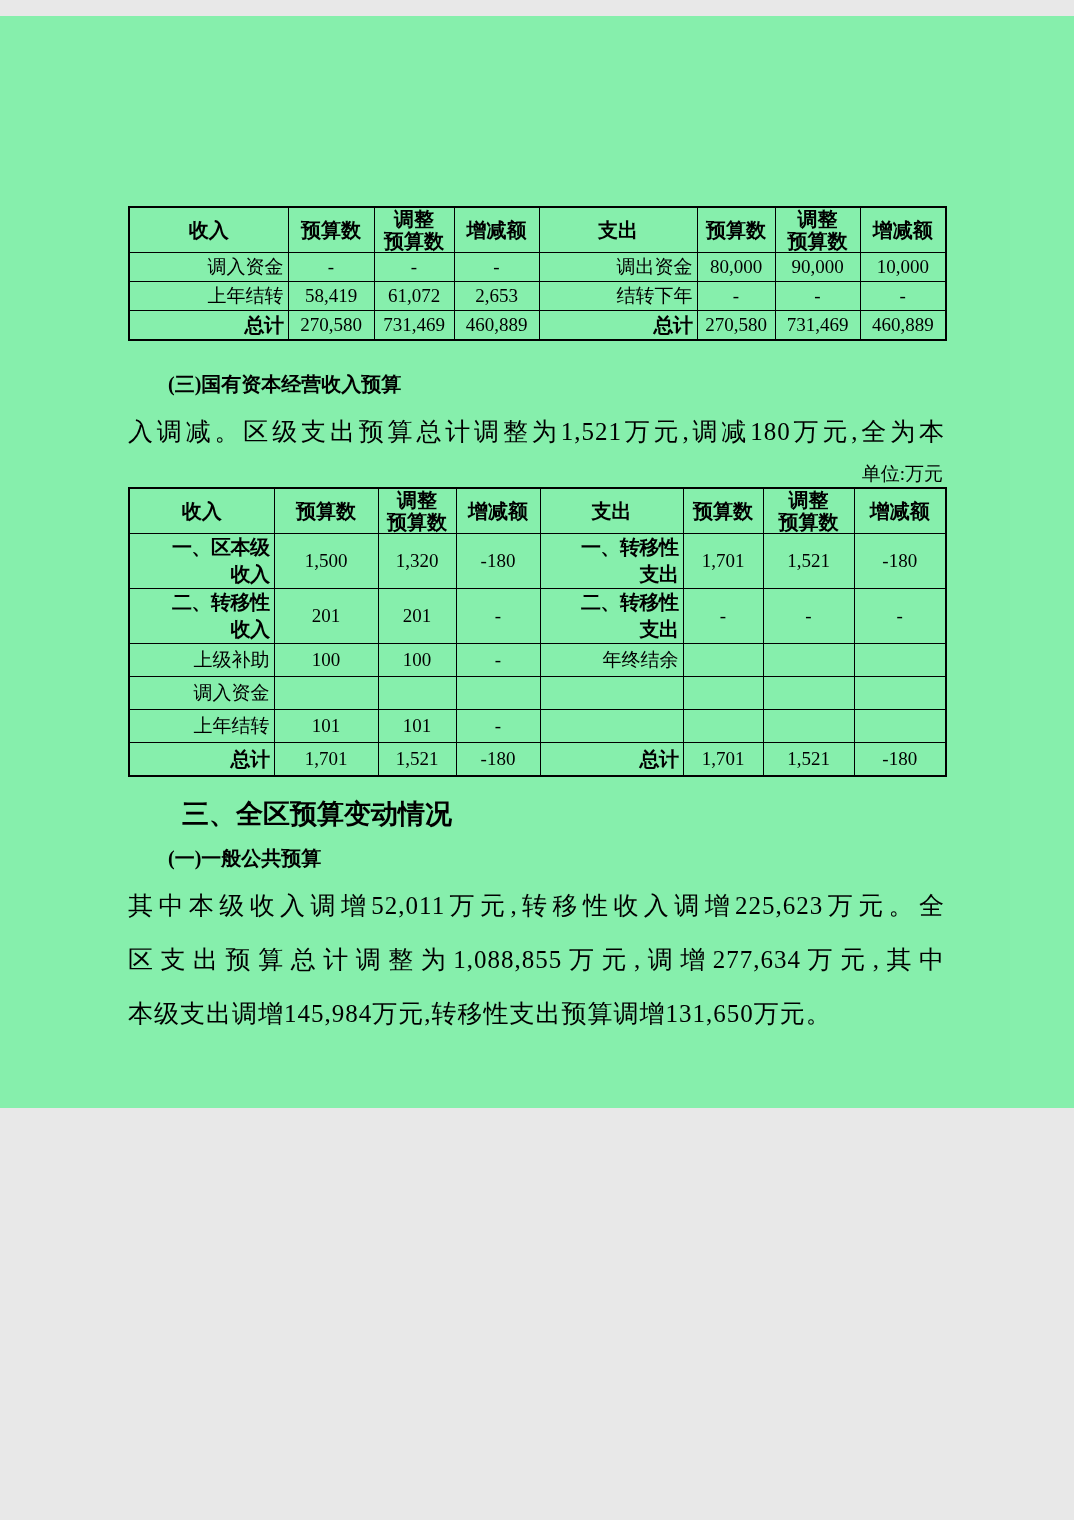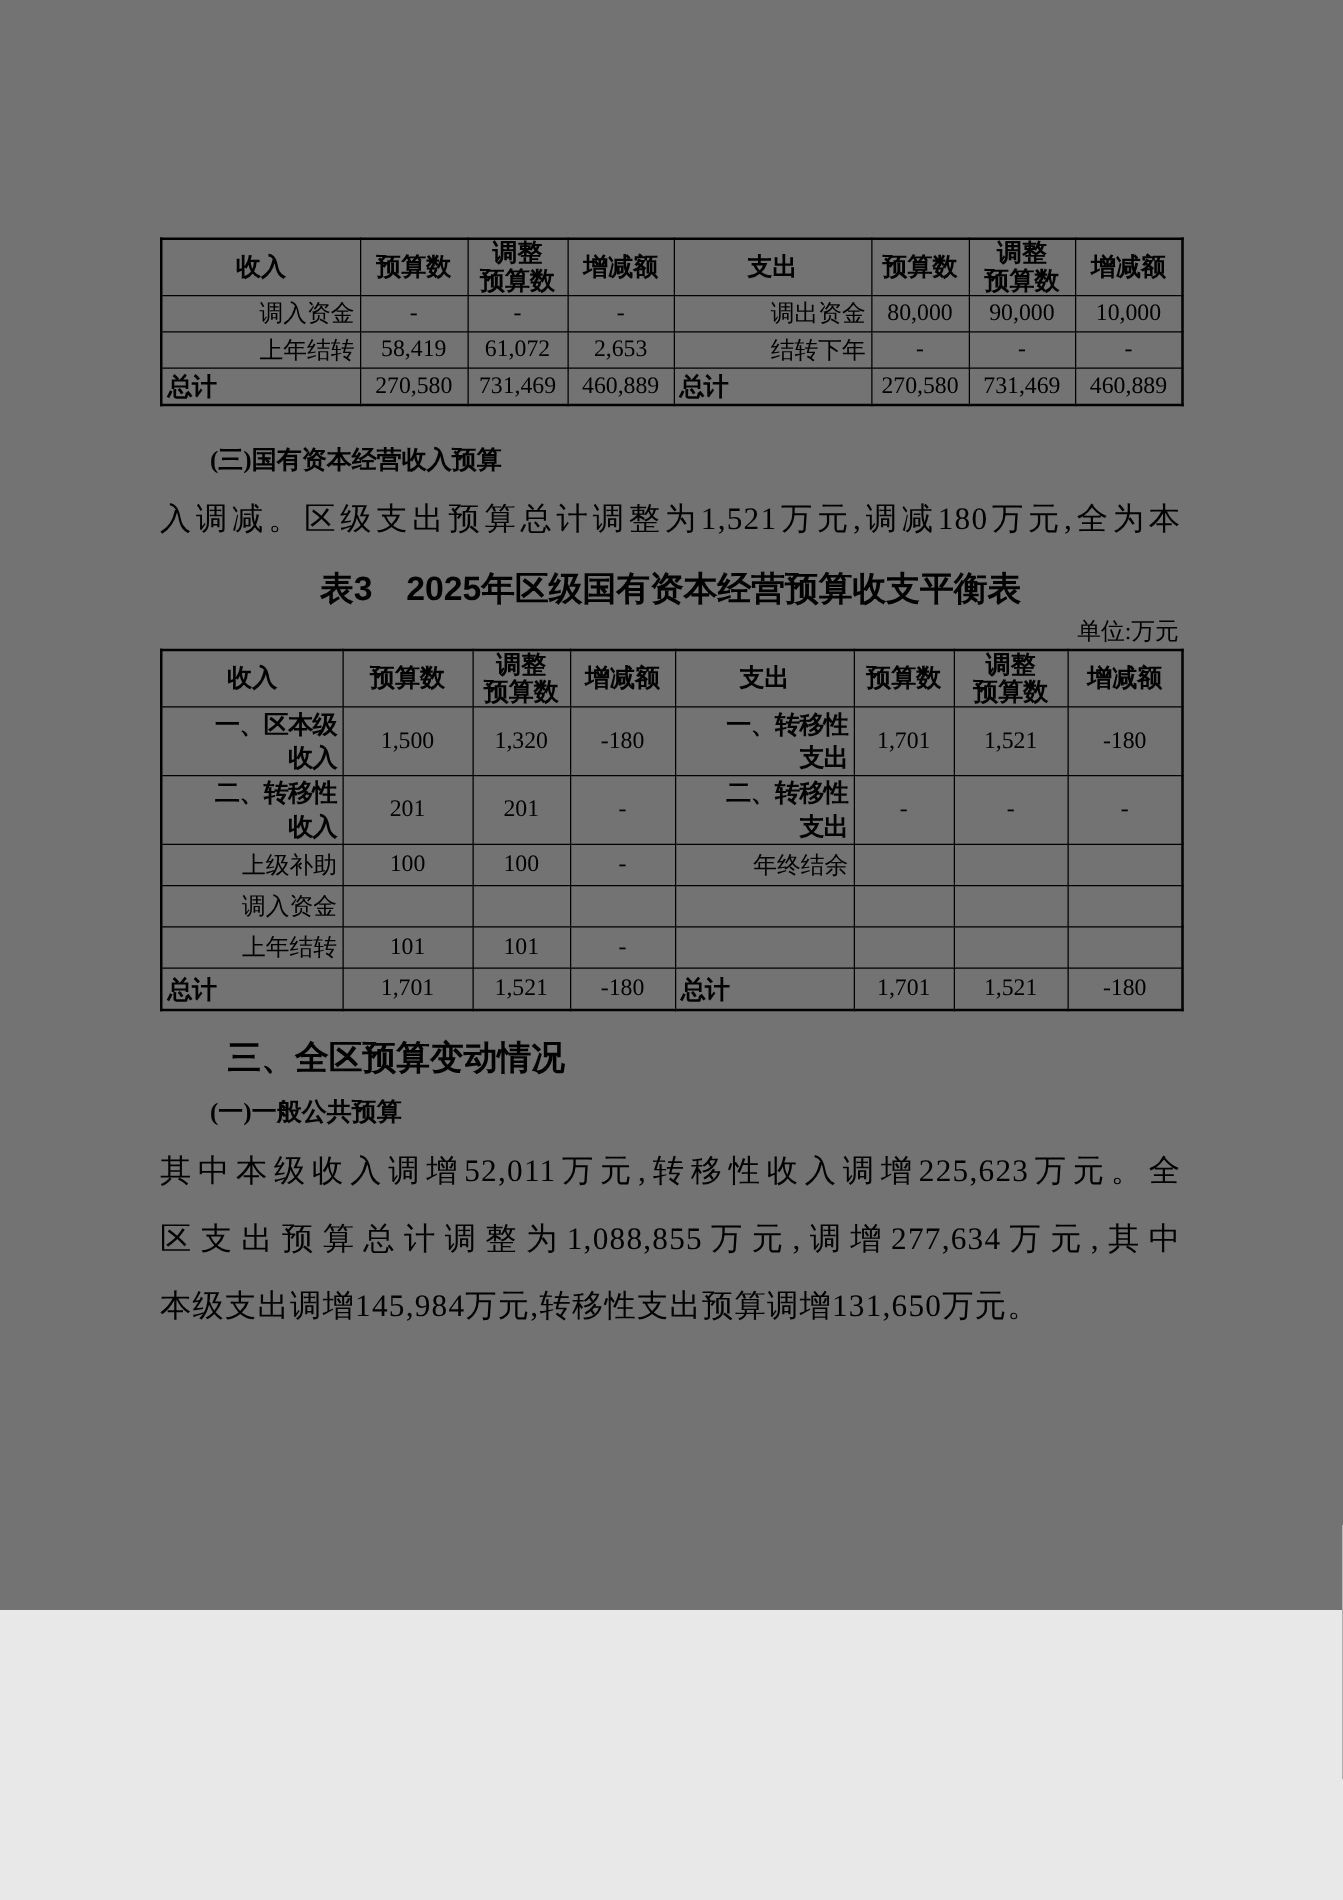--- a/index.html
+++ b/index.html
@@ -6,9 +6,9 @@
   .page {
     position: relative;
     width: 1074px;
-    height: 1288px;
-    margin: 0 auto;
-    background: #737373;
+    height: 1092px;
+    margin: 16px auto;
+    background: #86efac;
     color: #000;
     font-family: "Liberation Serif", "DejaVu Serif", serif;
     overflow: hidden;

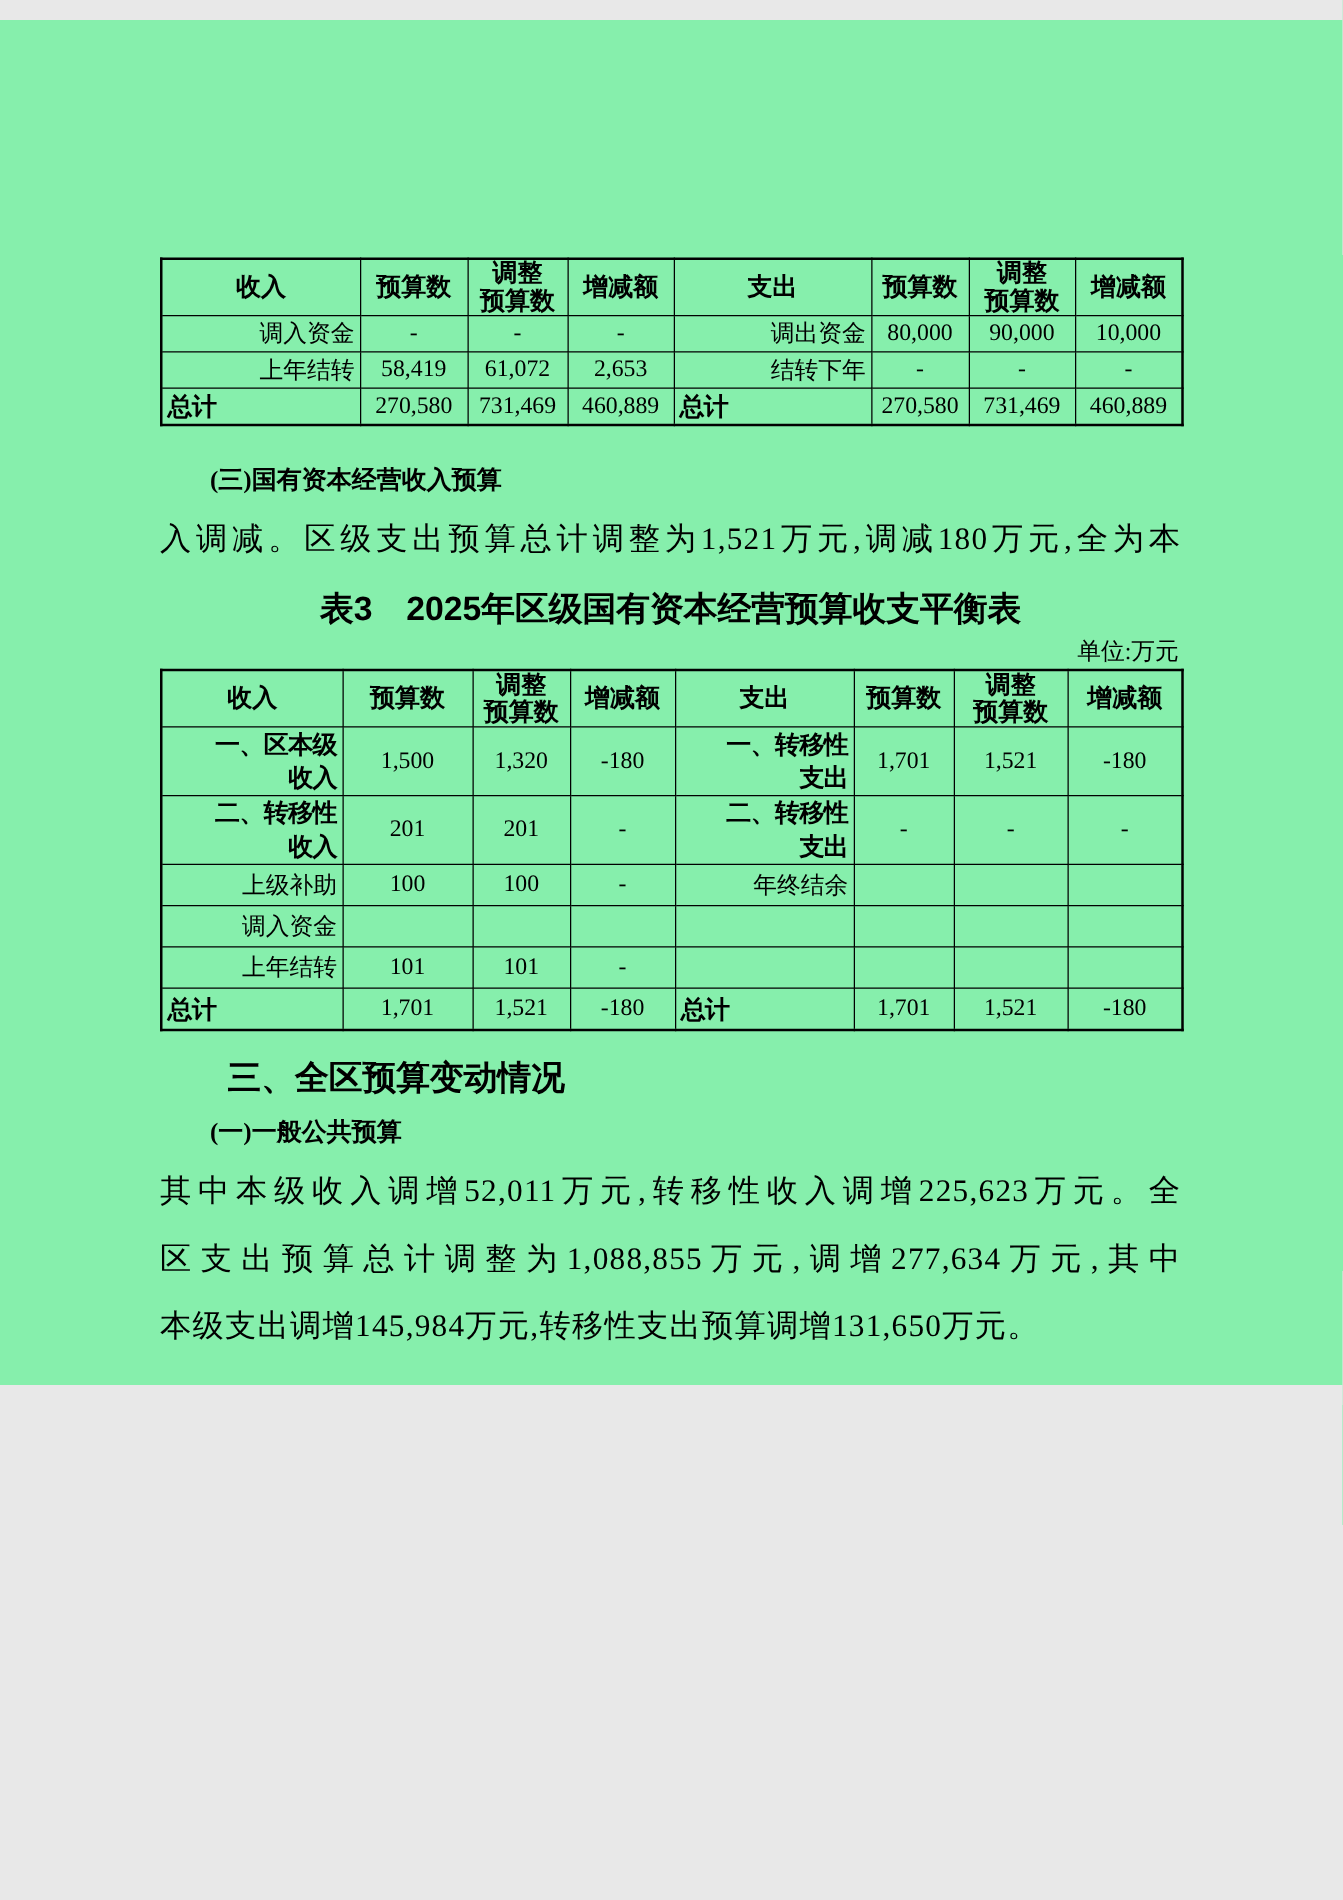--- a/index.html
+++ b/index.html
@@ -51,7 +51,7 @@
     padding-left: 25px;
     letter-spacing: -0.5px;
   }
-  td.c-label.center { text-align: left; padding-left: 4px; }
+  td.c-label.center { text-align: right; padding-left: 4px; }
   #t1 { margin-top: 190px; }
   #t1 th { height: 41px; }
   #t1 td { height: 28px; }

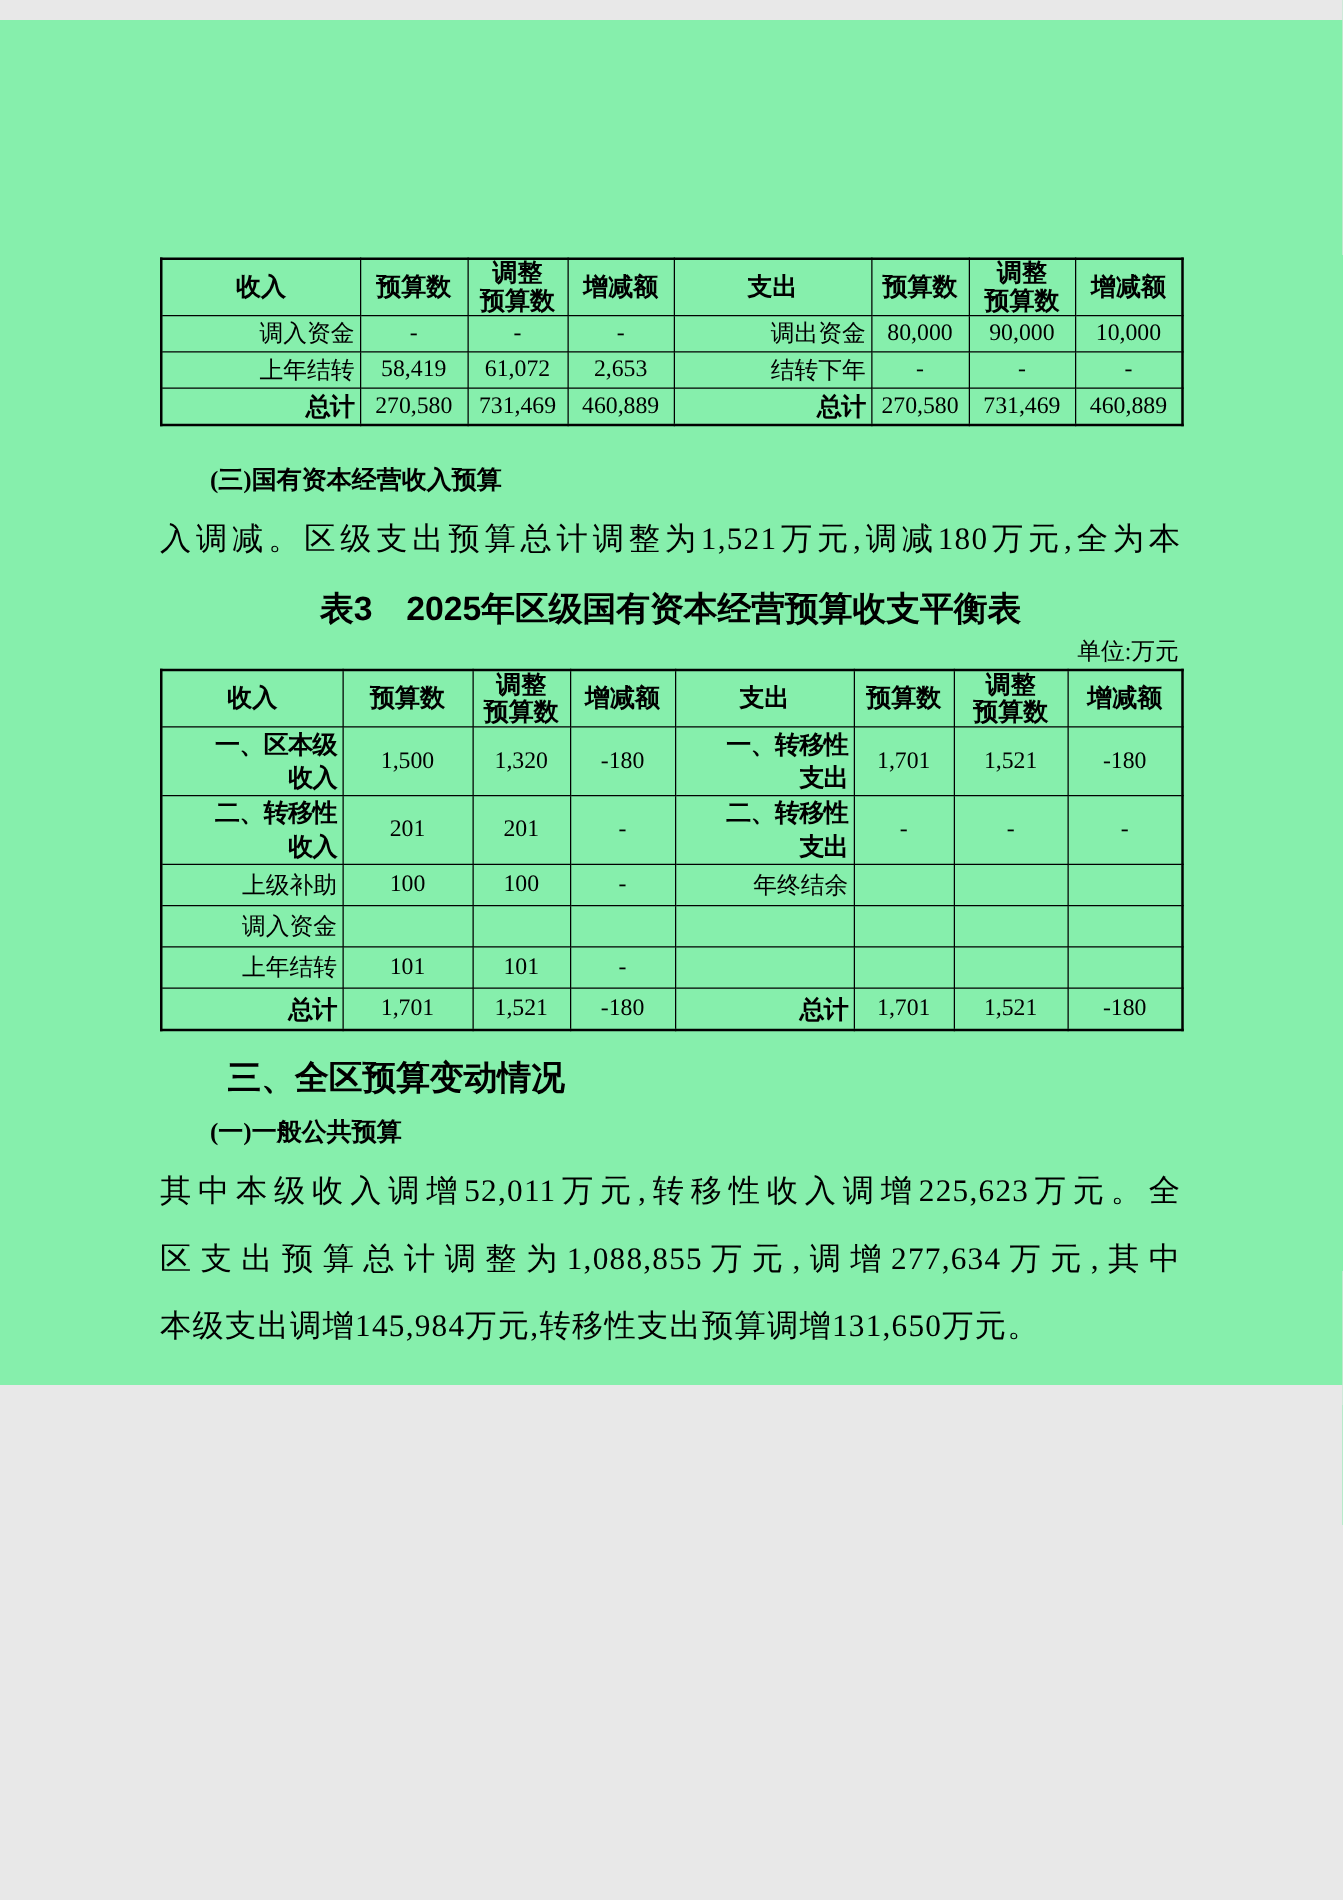--- a/index.html
+++ b/index.html
@@ -188,7 +188,6 @@
       <div class="line">入调减。区级支出预算总计调整为1,521万元,调减180万元,全为本</div>
     </div>
 
-    <div class="h-table-title">表3　2025年区级国有资本经营预算收支平衡表</div>
 
     <div class="unit-label">单位:万元</div>
 

